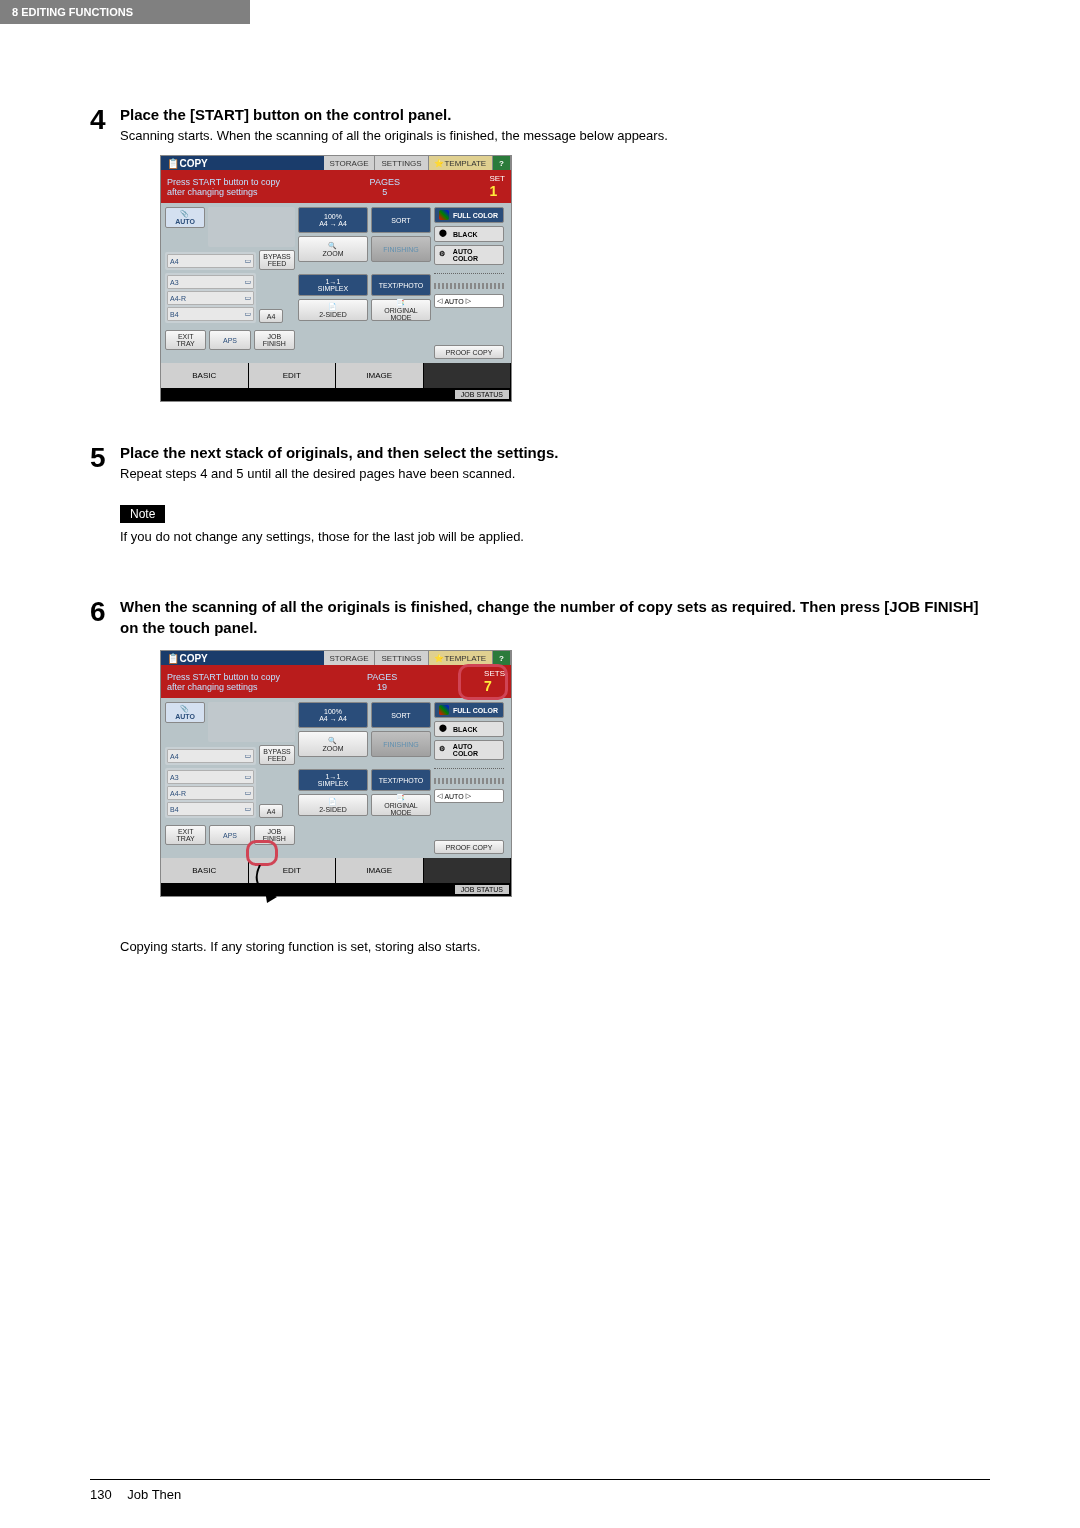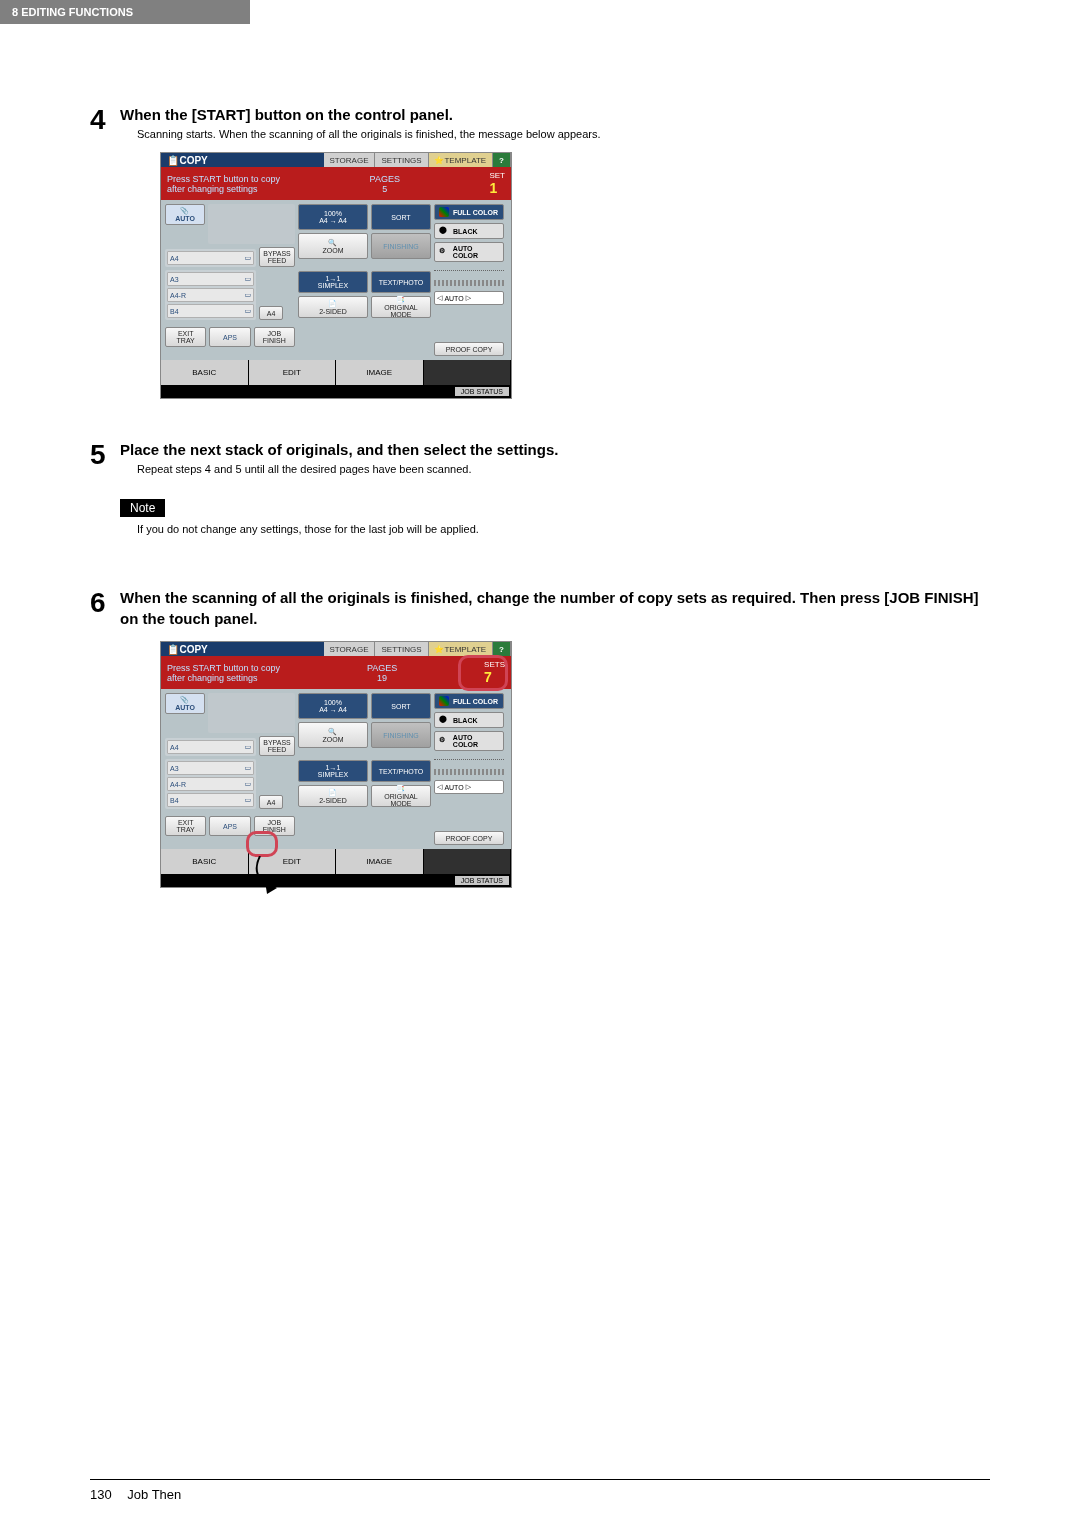--- a/index.html
+++ b/index.html
@@ -62,7 +62,7 @@
   <div class="step-block">
     <div class="step-num">4</div>
     <div class="step-body">
-      <div class="step-head">When the [START] button on the control panel.</div>
+      <div class="step-head">Place the [START] button on the control panel.</div>
       <div class="step-text">Scanning starts. When the scanning of all the originals is finished, the message below appears.</div>
 
       <div class="screenshot-wrap">

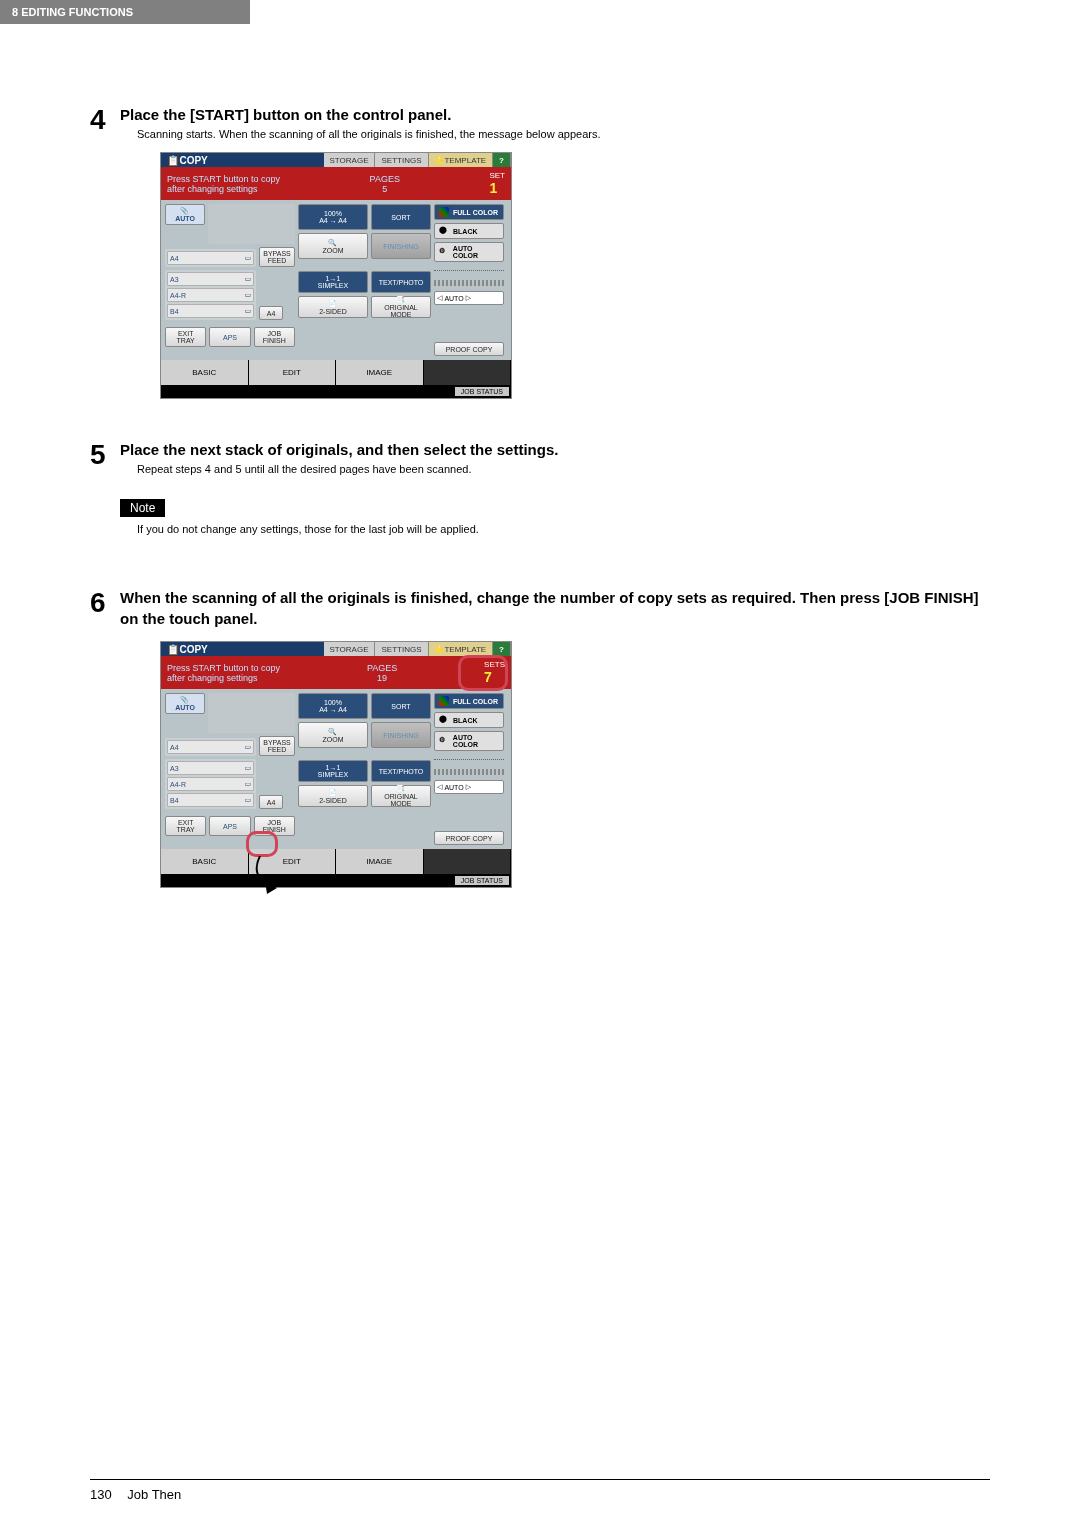--- a/index.html
+++ b/index.html
@@ -10,7 +10,7 @@
     .step-num { font-size: 28px; font-weight: bold; width: 30px; flex-shrink: 0; }
     .step-body { flex: 1; }
     .step-head { font-size: 15px; font-weight: bold; margin-bottom: 3px; line-height: 1.4; }
-    .step-text { font-size: 11px; margin-bottom: 12px; margin-left: 17px; }
+    .step-text { font-size: 13px; margin-bottom: 12px; }
     .note-box { background: #000; color: #fff; display: inline-block; padding: 2px 10px; font-size: 12px; margin-bottom: 6px; margin-top: 12px; }
     .screenshot-panel { width: 352px; margin: 8px auto 0 40px; border: 1px solid #888; background: #000; font-size: 8px; }
     .ss-top { display: flex; height: 14px; }

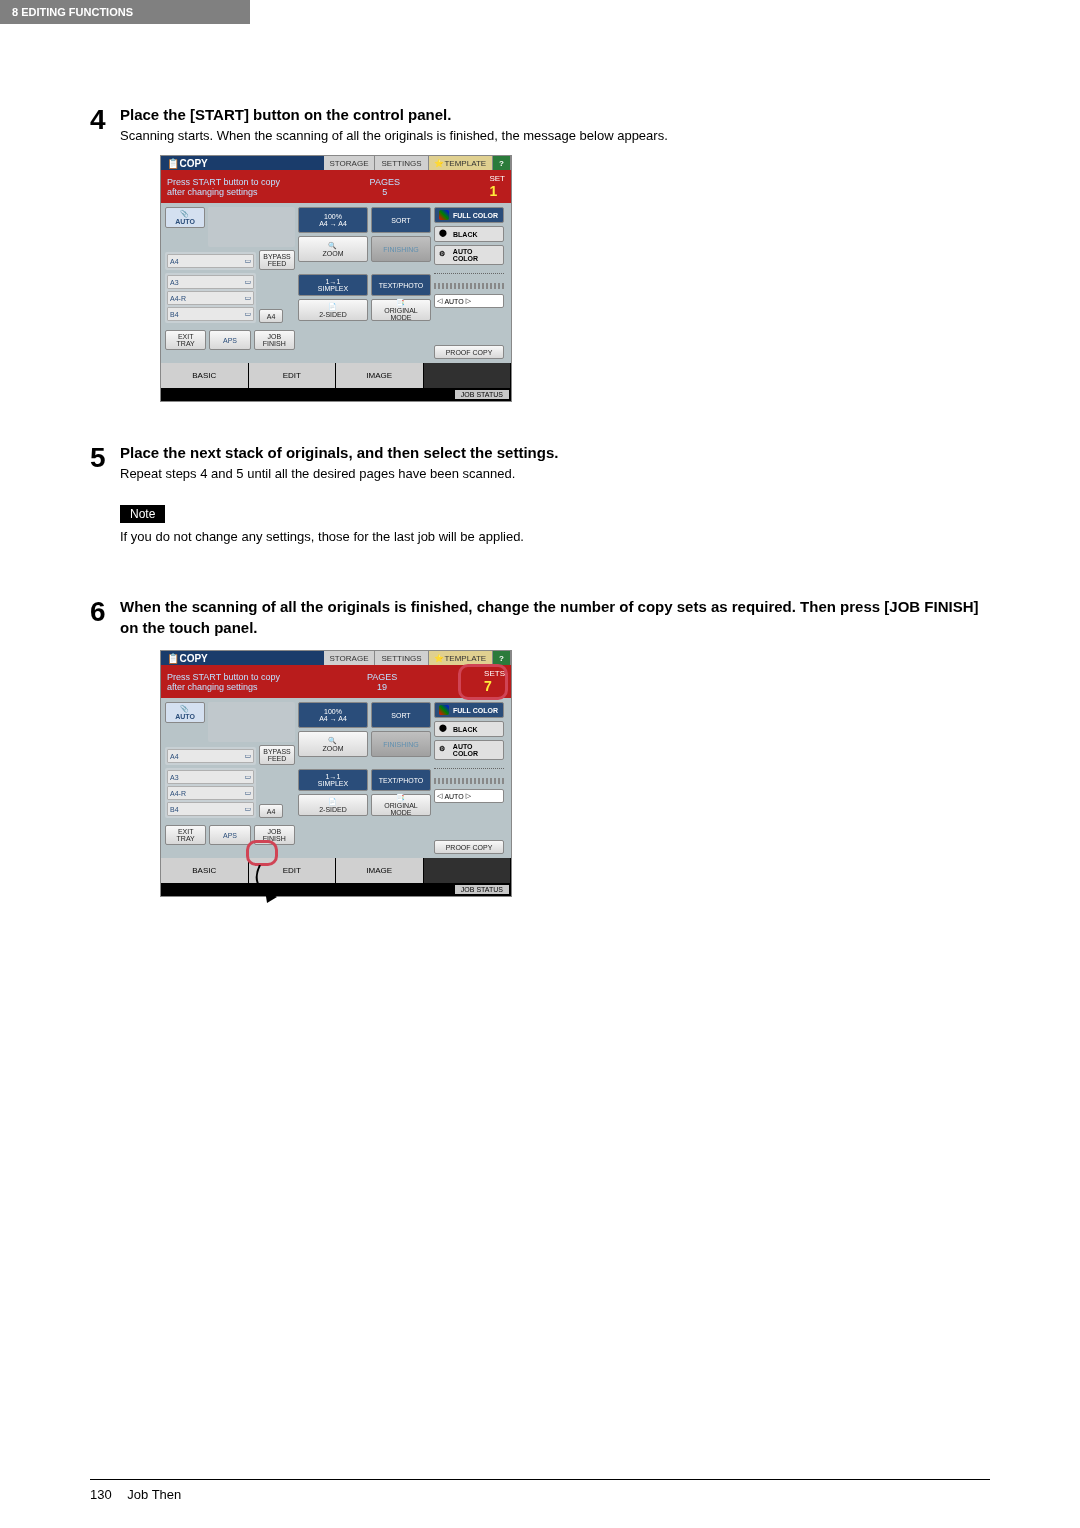--- a/index.html
+++ b/index.html
@@ -295,6 +295,7 @@
       </svg>
       </div>
 
+      <div class="step-text" style="margin-top:42px;">Copying starts. If any storing function is set, storing also starts.</div>
     </div>
   </div>
 

